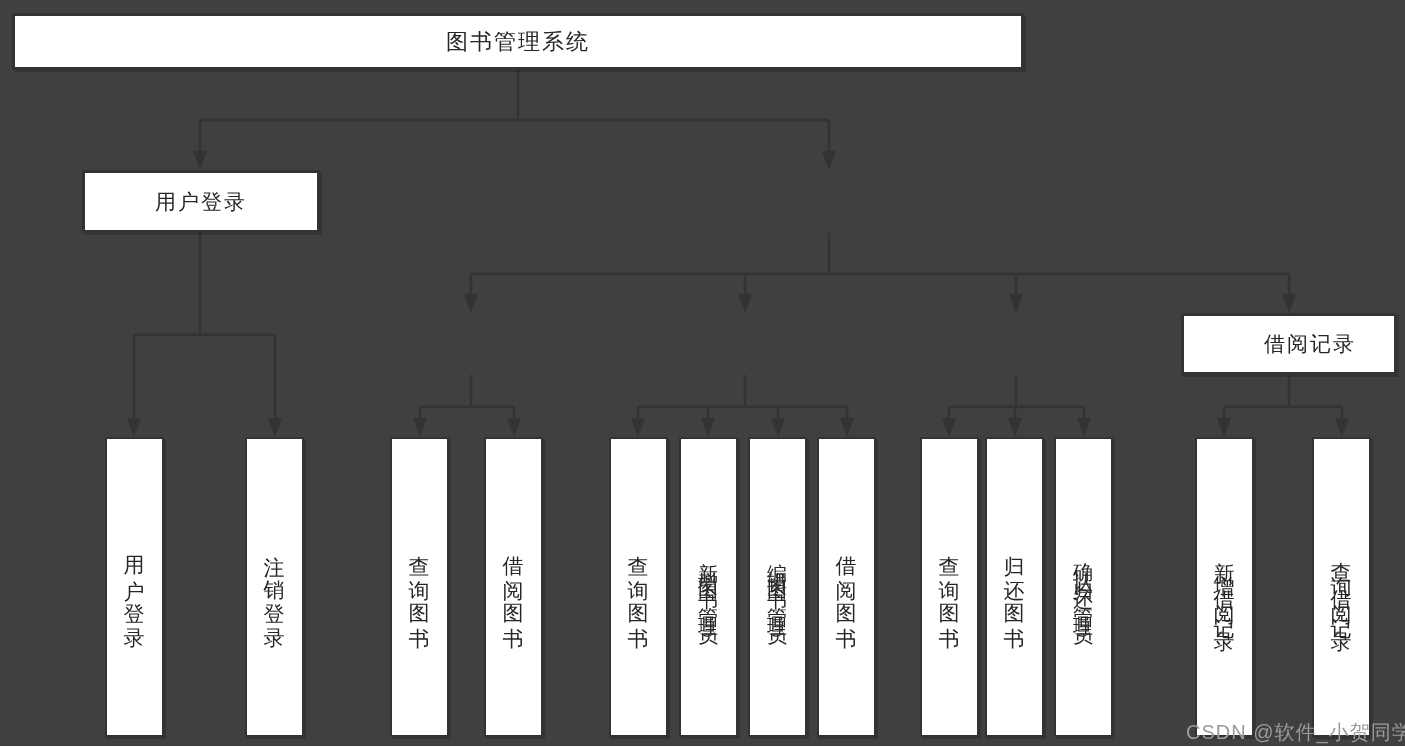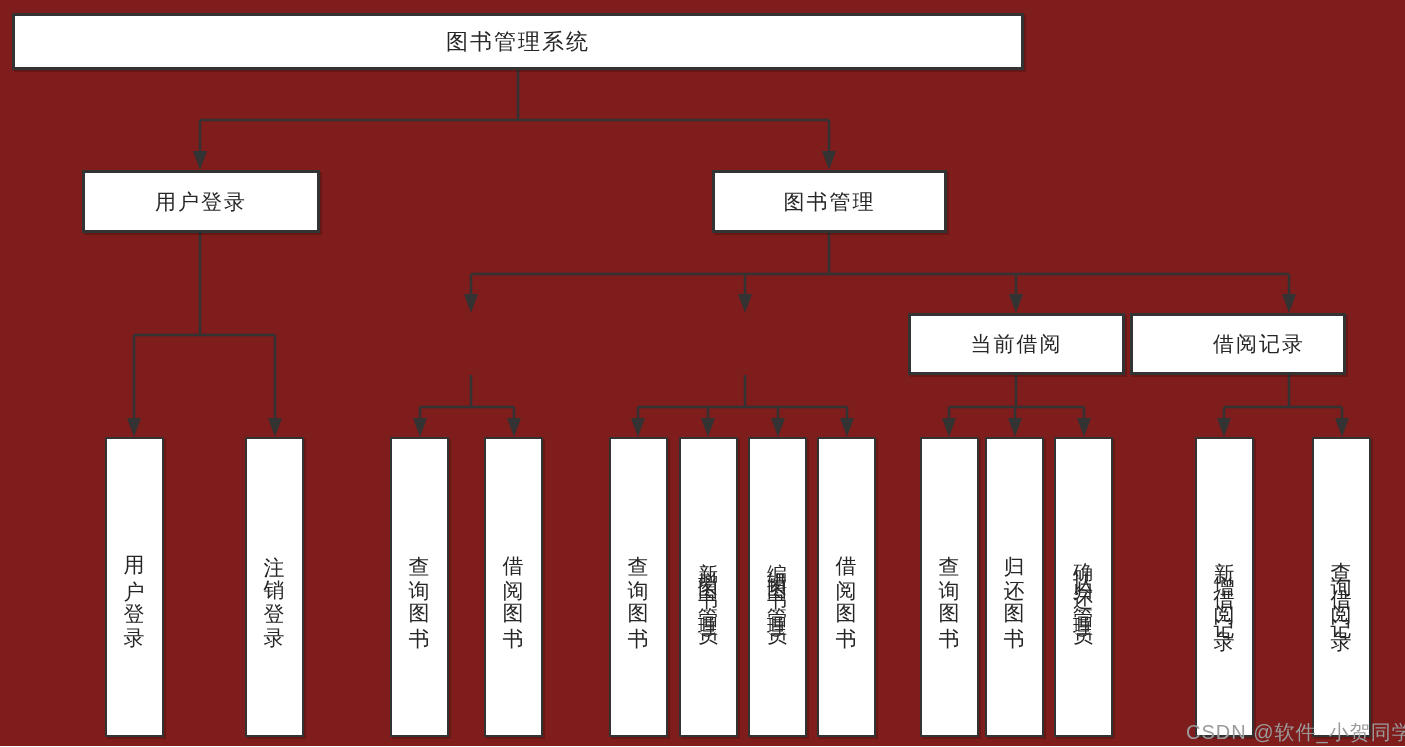--- a/index.html
+++ b/index.html
@@ -4,7 +4,7 @@
 <style>
   html,body { margin:0; padding:0; background:#ffffff; }
   .canvas {
-    position:relative; width:1405px; height:746px; background:#7f1d1d;
+    position:relative; width:1405px; height:746px; background:#404040;
     font-family:"Liberation Sans","DejaVu Sans",sans-serif; color:#262626;
     overflow:hidden;
   }

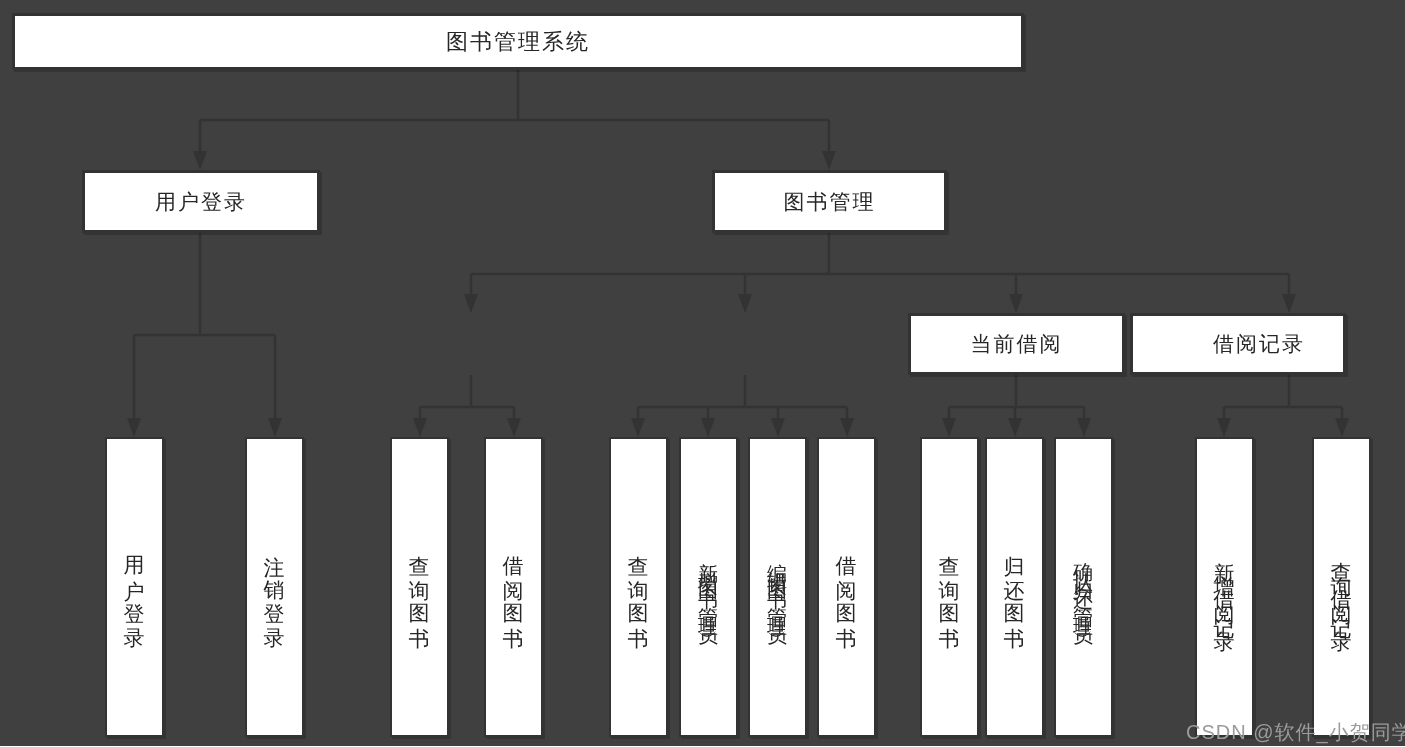--- a/index.html
+++ b/index.html
@@ -103,9 +103,6 @@
   <div class="box" id="b-user-login">
     <span>用户登录</span>
   </div>
-  <div class="box" id="b-book-mgmt">
-    <span>图书管理</span>
-  </div>
 
   <div class="box" id="b-current">
     <span>当前借阅</span>

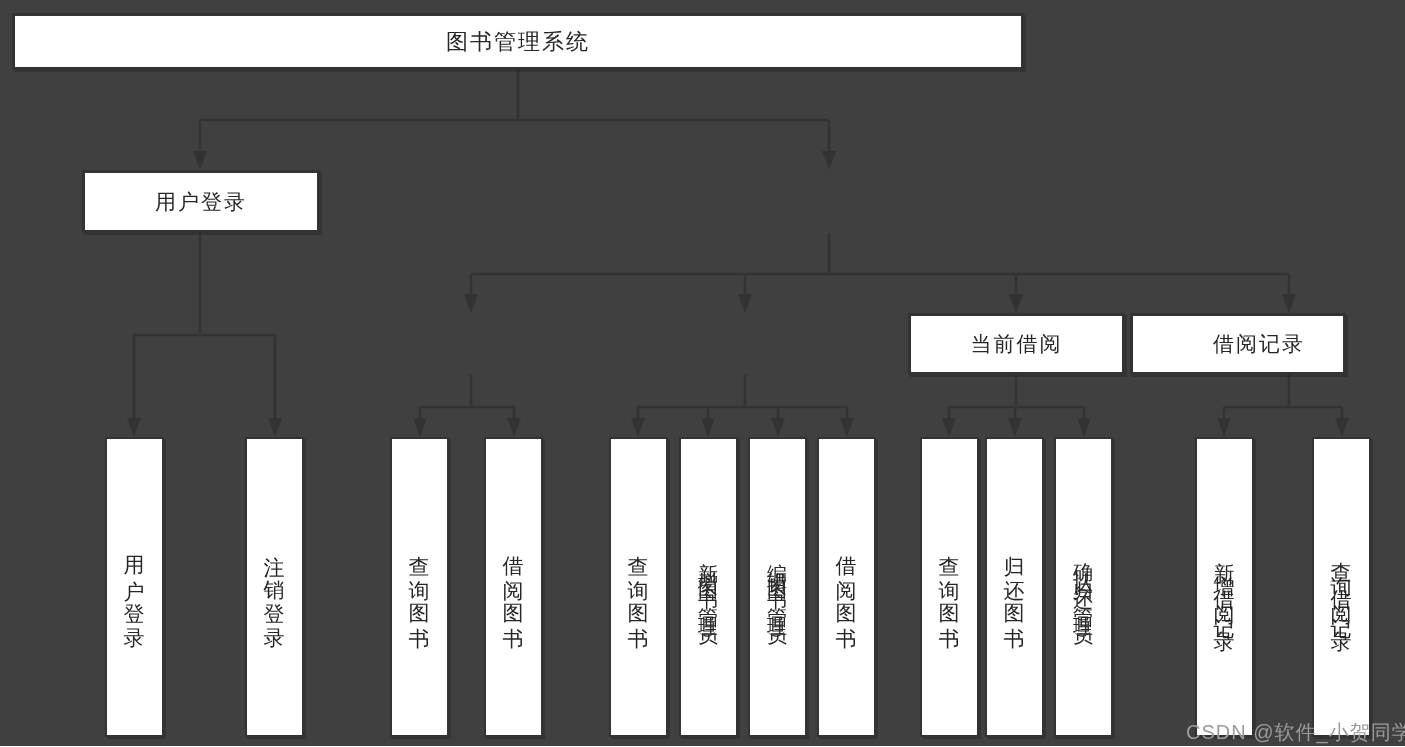--- a/index.html
+++ b/index.html
@@ -104,9 +104,6 @@
     <span>用户登录</span>
   </div>
 
-  <div class="box" id="b-current">
-    <span>当前借阅</span>
-  </div>
   <div class="box" id="b-records">
     <span>借阅记录</span>
   </div>

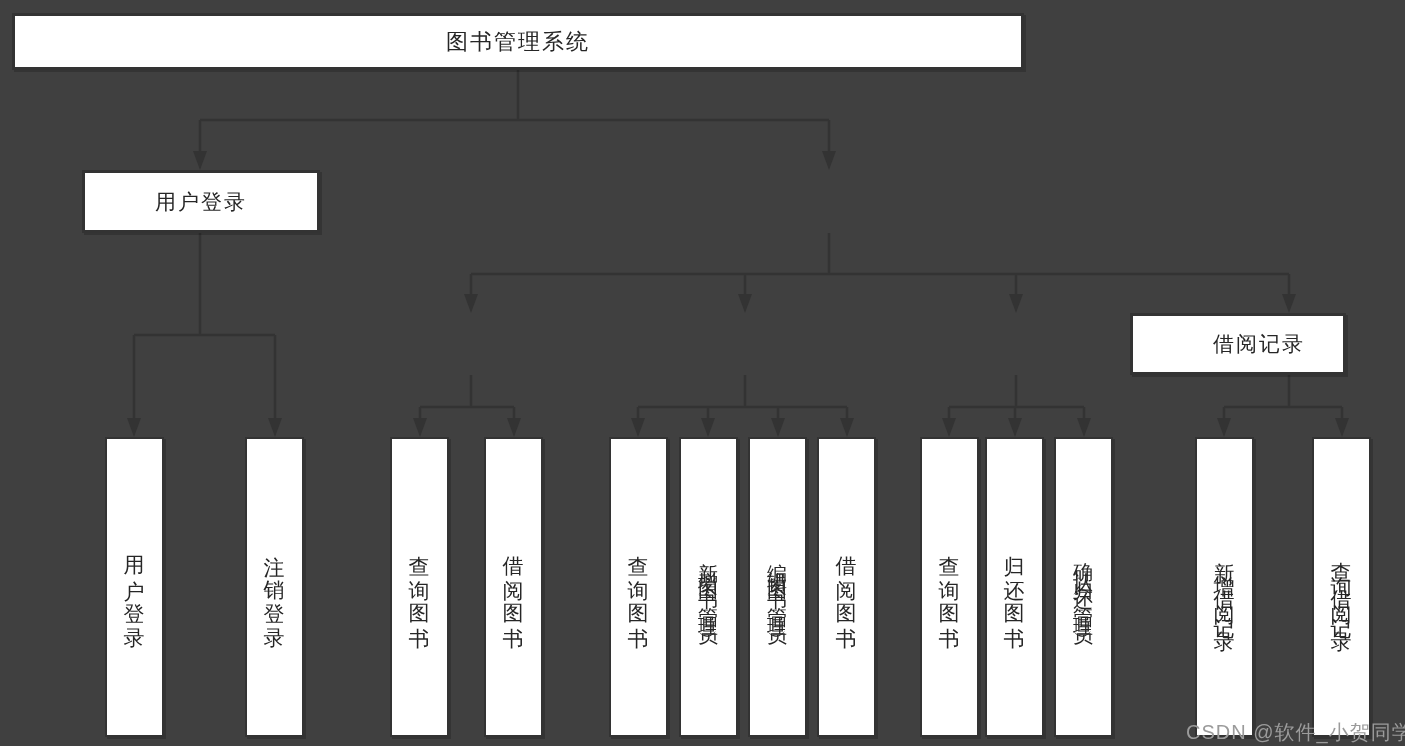--- a/index.html
+++ b/index.html
@@ -31,7 +31,7 @@
   #b-new-books     { left:363px; top:313px; width:217px;  height:62px; }
   #b-book-borrow   { left:637px; top:313px; width:216px;  height:62px; }
   #b-current       { left:908px; top:313px; width:217px;  height:62px; }
-  #b-records       { left:1130px;top:313px; width:216px;  height:62px;padding-left:42px; }
+  #b-records       { left:1181px;top:313px; width:216px;  height:62px;padding-left:42px; }
 
   #l1  { left:105px;  }
   #l2  { left:245px;  }

